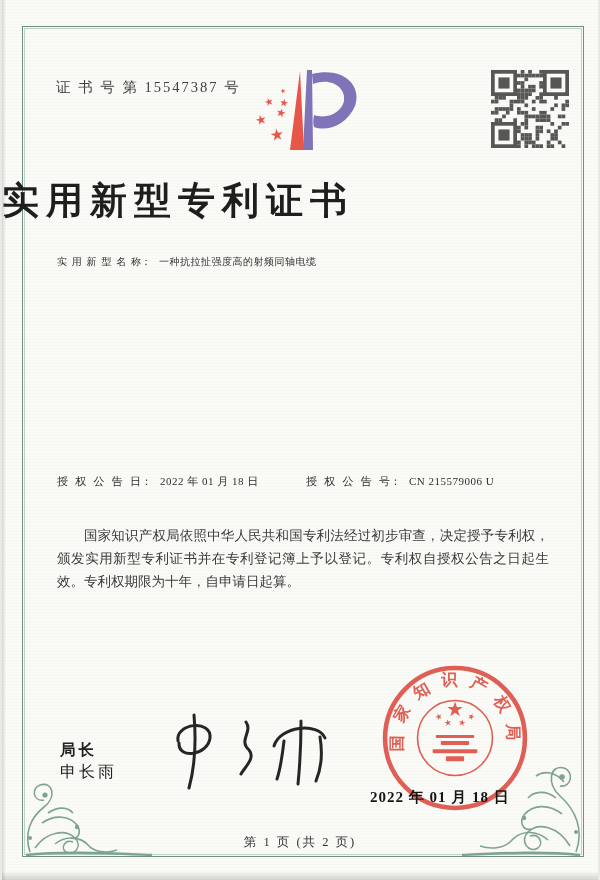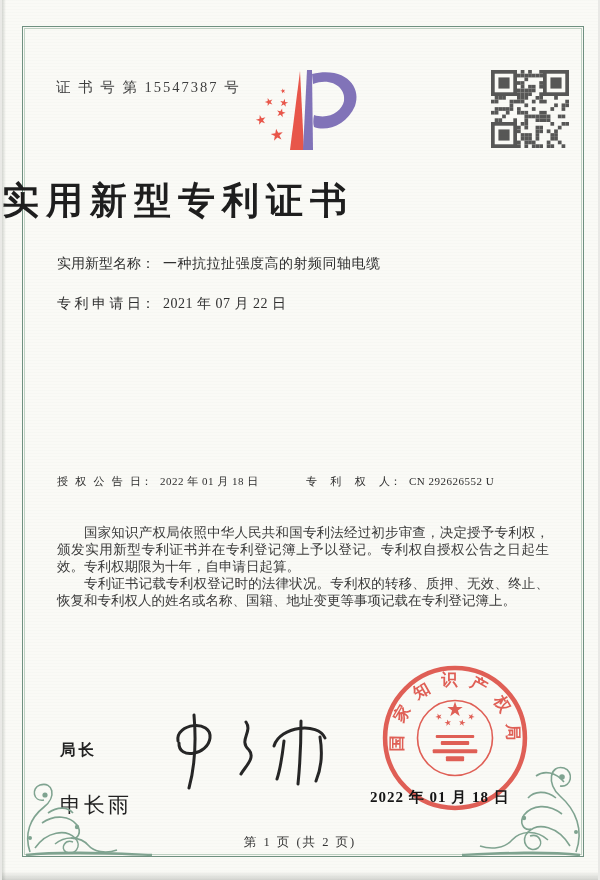--- a/index.html
+++ b/index.html
@@ -19,7 +19,7 @@
   .qr{position:absolute;left:489px;top:70px;width:78px;height:78px;opacity:.85;}
   .title{position:absolute;left:0;top:176px;width:100%;
          font-size:37px;font-weight:700;letter-spacing:7px;color:#1e1e1e;}
-  .fields{position:absolute;left:55px;top:255px;width:500px;font-size:14px;color:#303030;}
+  .fields{position:absolute;left:55px;top:255px;width:500px;font-size:10px;color:#303030;}
   .field-row{margin-bottom:21px;height:19px;white-space:nowrap;}
   .flabel{display:inline-block;width:84px;text-align:justify;text-align-last:justify;}
   .colon{display:inline-block;margin-right:8px;}

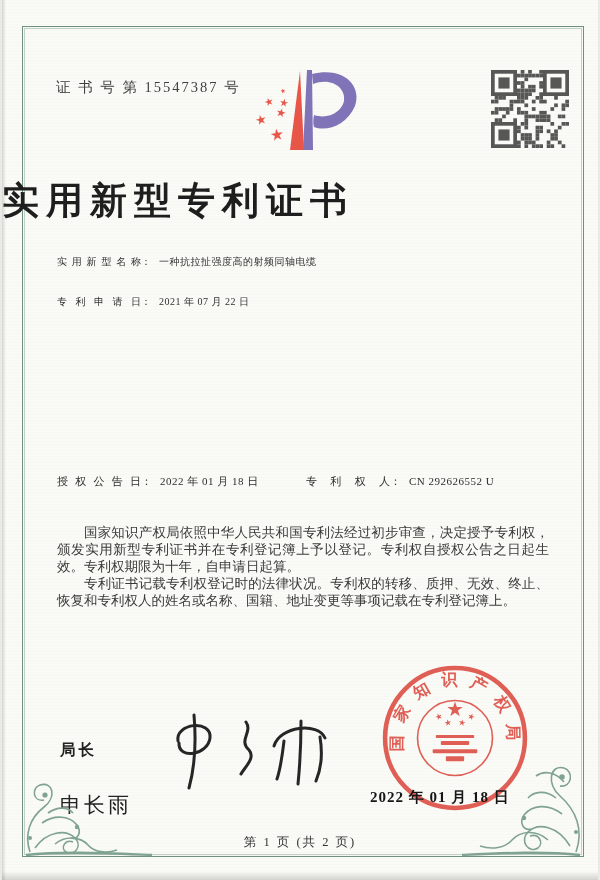--- a/index.html
+++ b/index.html
@@ -213,9 +213,6 @@
     <div class="field-row">
       <span class="flabel">实用新型名称</span><span class="colon">：</span><span class="fvalue">一种抗拉扯强度高的射频同轴电缆</span>
     </div>
-    <div class="field-row">
-      <span class="flabel">专利申请日</span><span class="colon">：</span><span class="fvalue">2021 年 07 月 22 日</span>
-    </div>
   </div>
 
   <div class="grant-row">

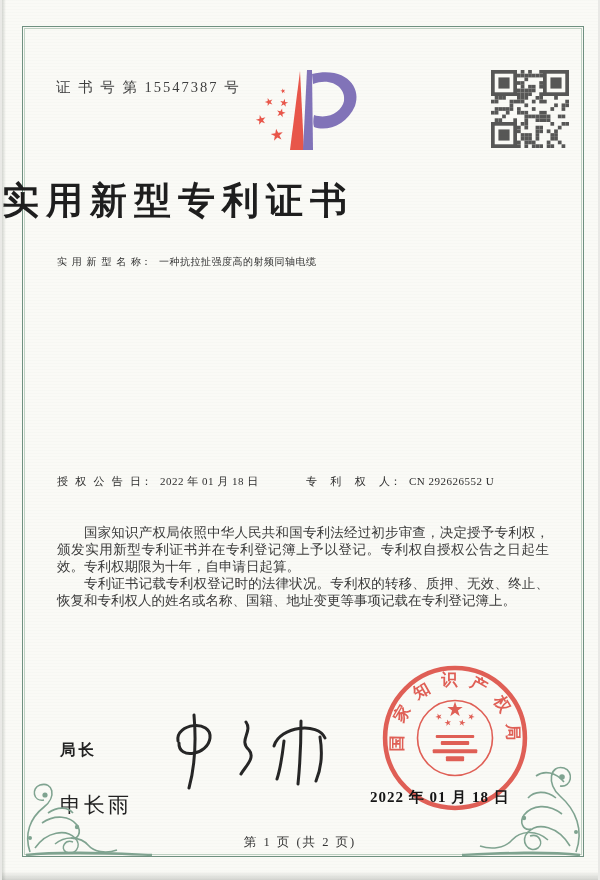--- a/index.html
+++ b/index.html
@@ -220,7 +220,7 @@
       <span class="flabel">授权公告日</span><span class="colon">：</span><span class="fvalue">2022 年 01 月 18 日</span>
     </span>
     <span class="grant-no">
-      <span class="flabel">专利权人</span><span class="colon">：</span><span class="fvalue">CN 292626552 U</span>
+      <span class="flabel">授权公告号</span><span class="colon">：</span><span class="fvalue">CN 292626552 U</span>
     </span>
   </div>
 

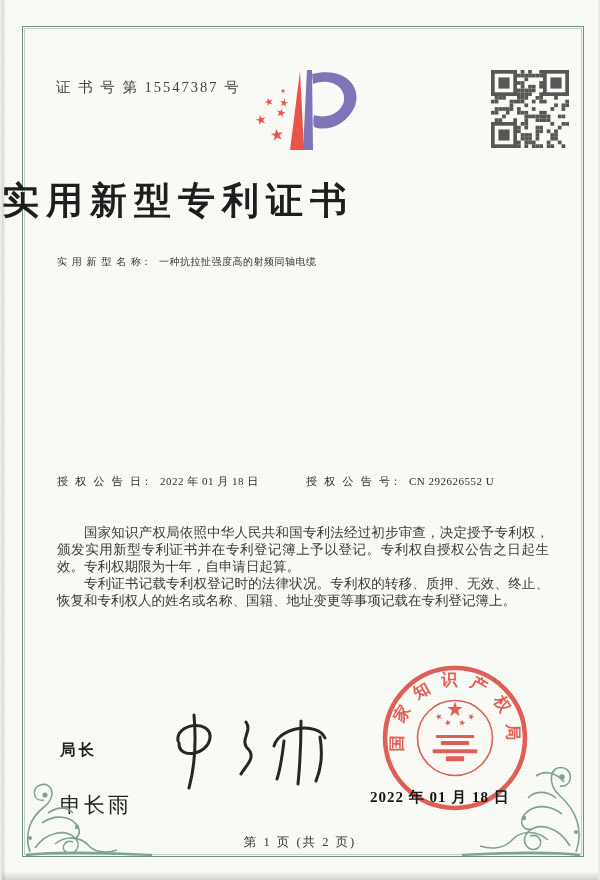--- a/index.html
+++ b/index.html
@@ -220,7 +220,7 @@
       <span class="flabel">授权公告日</span><span class="colon">：</span><span class="fvalue">2022 年 01 月 18 日</span>
     </span>
     <span class="grant-no">
-      <span class="flabel">授权公告号</span><span class="colon">：</span><span class="fvalue">CN 292626552 U</span>
+      <span class="flabel">授权公告号</span><span class="colon">：</span><span class="fvalue">CN 215579006 U</span>
     </span>
   </div>
 

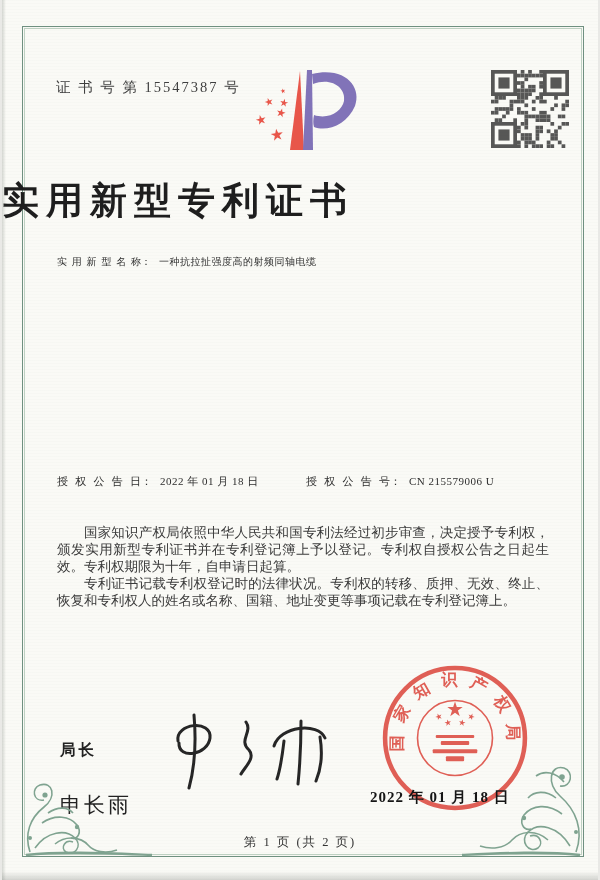--- a/index.html
+++ b/index.html
@@ -26,7 +26,7 @@
   .fvalue{letter-spacing:.5px;}
   .grant-row{position:absolute;left:55px;top:474px;width:500px;font-size:11px;white-space:nowrap;}
   .grant-no{position:absolute;left:249px;top:0;}
-  .body-text{position:absolute;left:55px;top:524px;width:492px;font-size:13.5px;line-height:17px;color:#3a3a3a;text-align:justify;}
+  .body-text{position:absolute;left:55px;top:524px;width:492px;font-size:13.5px;line-height:23px;color:#3a3a3a;text-align:justify;}
   .body-text p{text-indent:2em;}
   .director-title{position:absolute;left:58px;top:740px;font-size:15.5px;letter-spacing:3px;color:#222;font-weight:bold;}
   .director-name{position:absolute;left:58px;top:791px;font-size:21px;letter-spacing:3px;color:#222;}

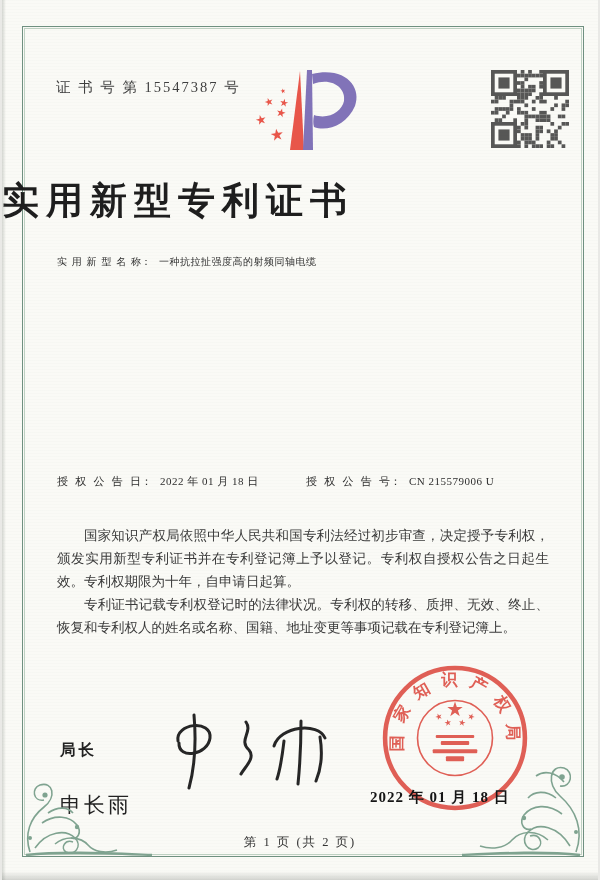--- a/index.html
+++ b/index.html
@@ -226,7 +226,6 @@
 
   <div class="body-text">
     <p>国家知识产权局依照中华人民共和国专利法经过初步审查，决定授予专利权，颁发实用新型专利证书并在专利登记簿上予以登记。专利权自授权公告之日起生效。专利权期限为十年，自申请日起算。</p>
-    <p>专利证书记载专利权登记时的法律状况。专利权的转移、质押、无效、终止、恢复和专利权人的姓名或名称、国籍、地址变更等事项记载在专利登记簿上。</p>
   </div>
 
   <div class="director-title">局长</div>

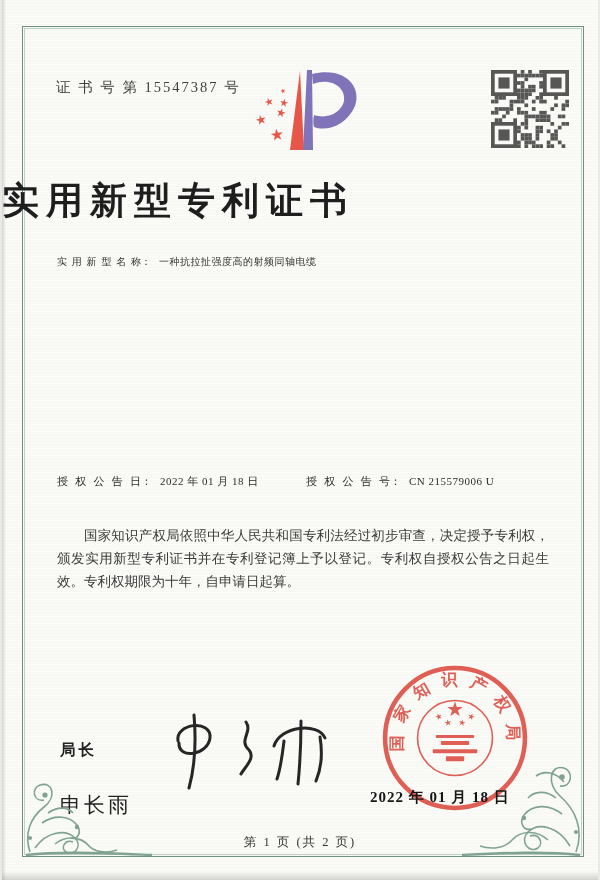--- a/index.html
+++ b/index.html
@@ -29,7 +29,7 @@
   .body-text{position:absolute;left:55px;top:524px;width:492px;font-size:13.5px;line-height:23px;color:#3a3a3a;text-align:justify;}
   .body-text p{text-indent:2em;}
   .director-title{position:absolute;left:58px;top:740px;font-size:15.5px;letter-spacing:3px;color:#222;font-weight:bold;}
-  .director-name{position:absolute;left:58px;top:791px;font-size:21px;letter-spacing:3px;color:#222;}
+  .director-name{position:absolute;left:58px;top:762px;font-size:16px;letter-spacing:3px;color:#222;}
   .signature{position:absolute;left:148px;top:708px;width:185px;height:95px;}
   .seal{position:absolute;left:377px;top:662px;width:152px;height:152px;opacity:.9;}
   .seal-date{position:absolute;left:368px;top:788px;width:175px;font-size:15px;font-weight:600;letter-spacing:1px;color:#161616;}

